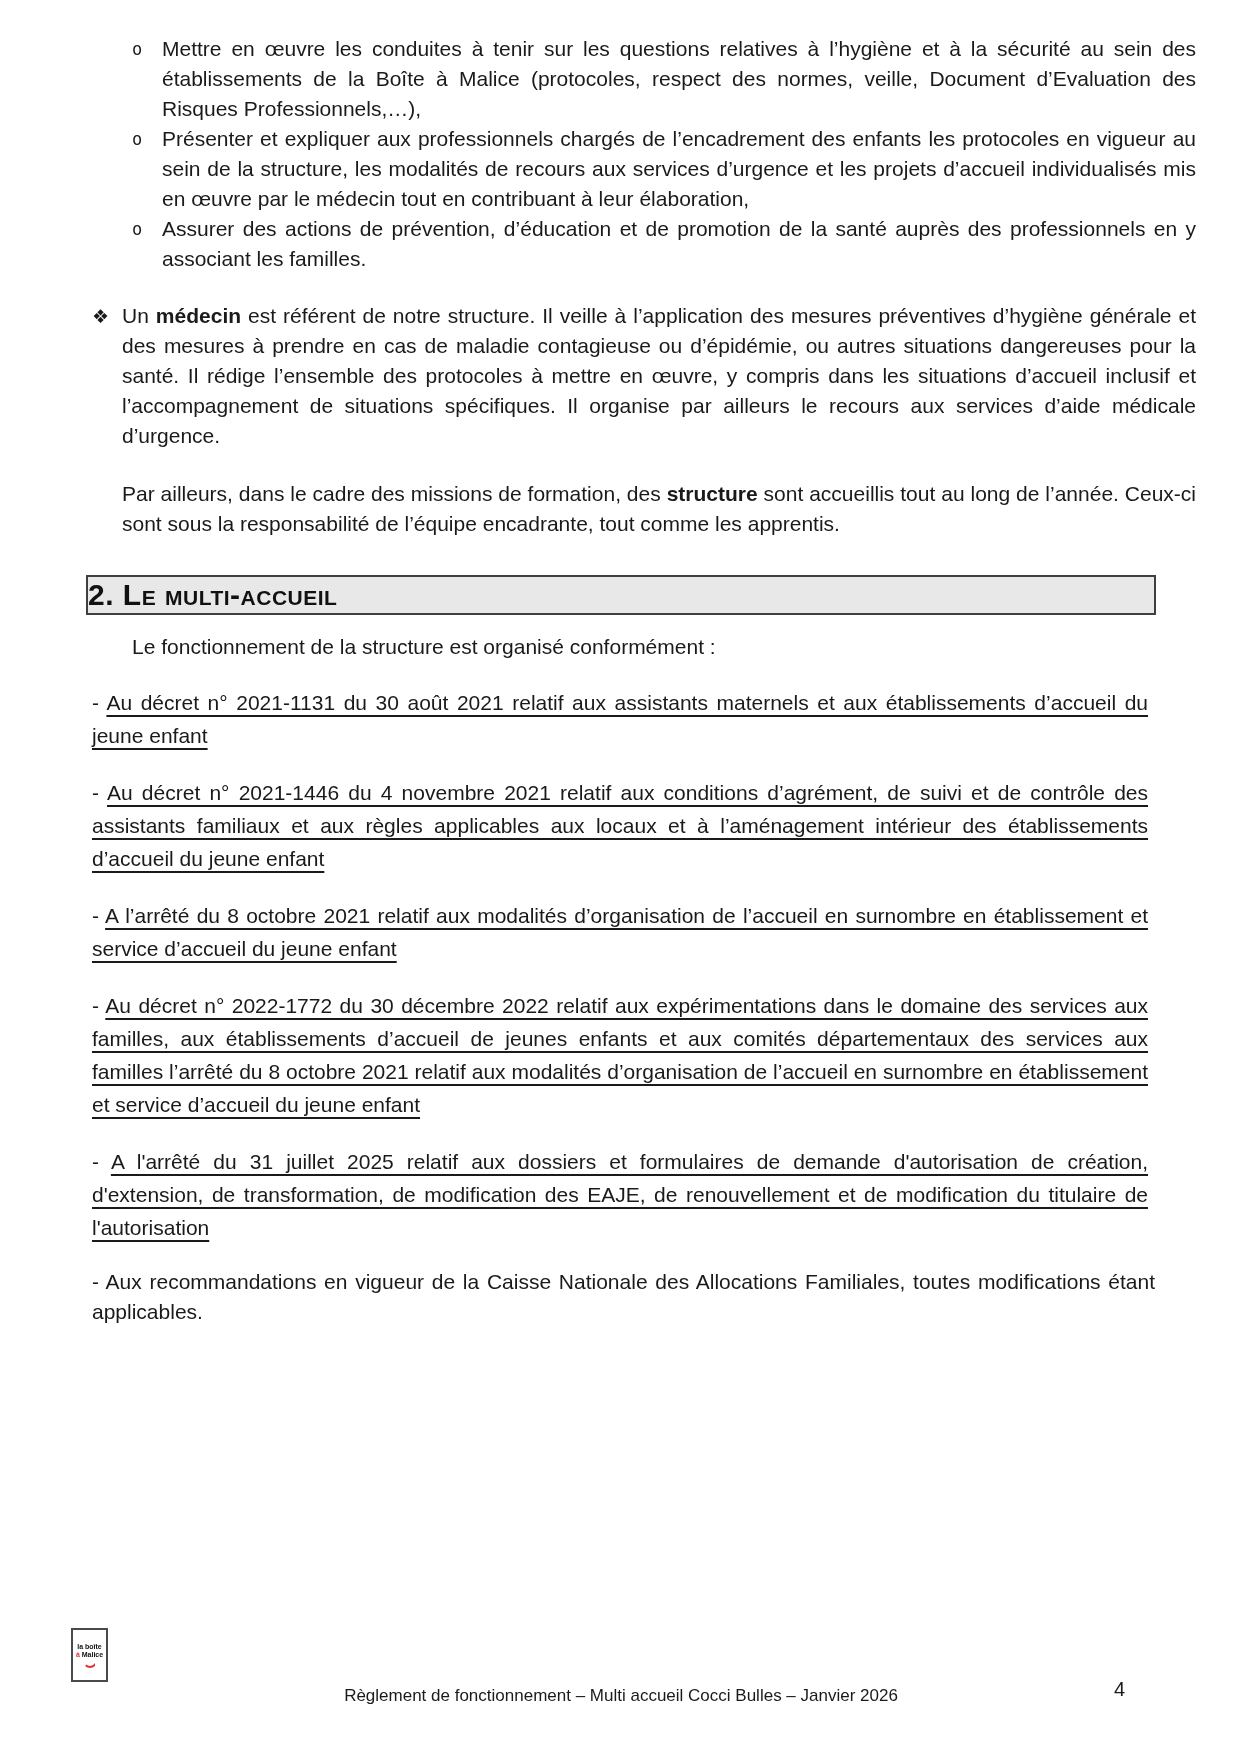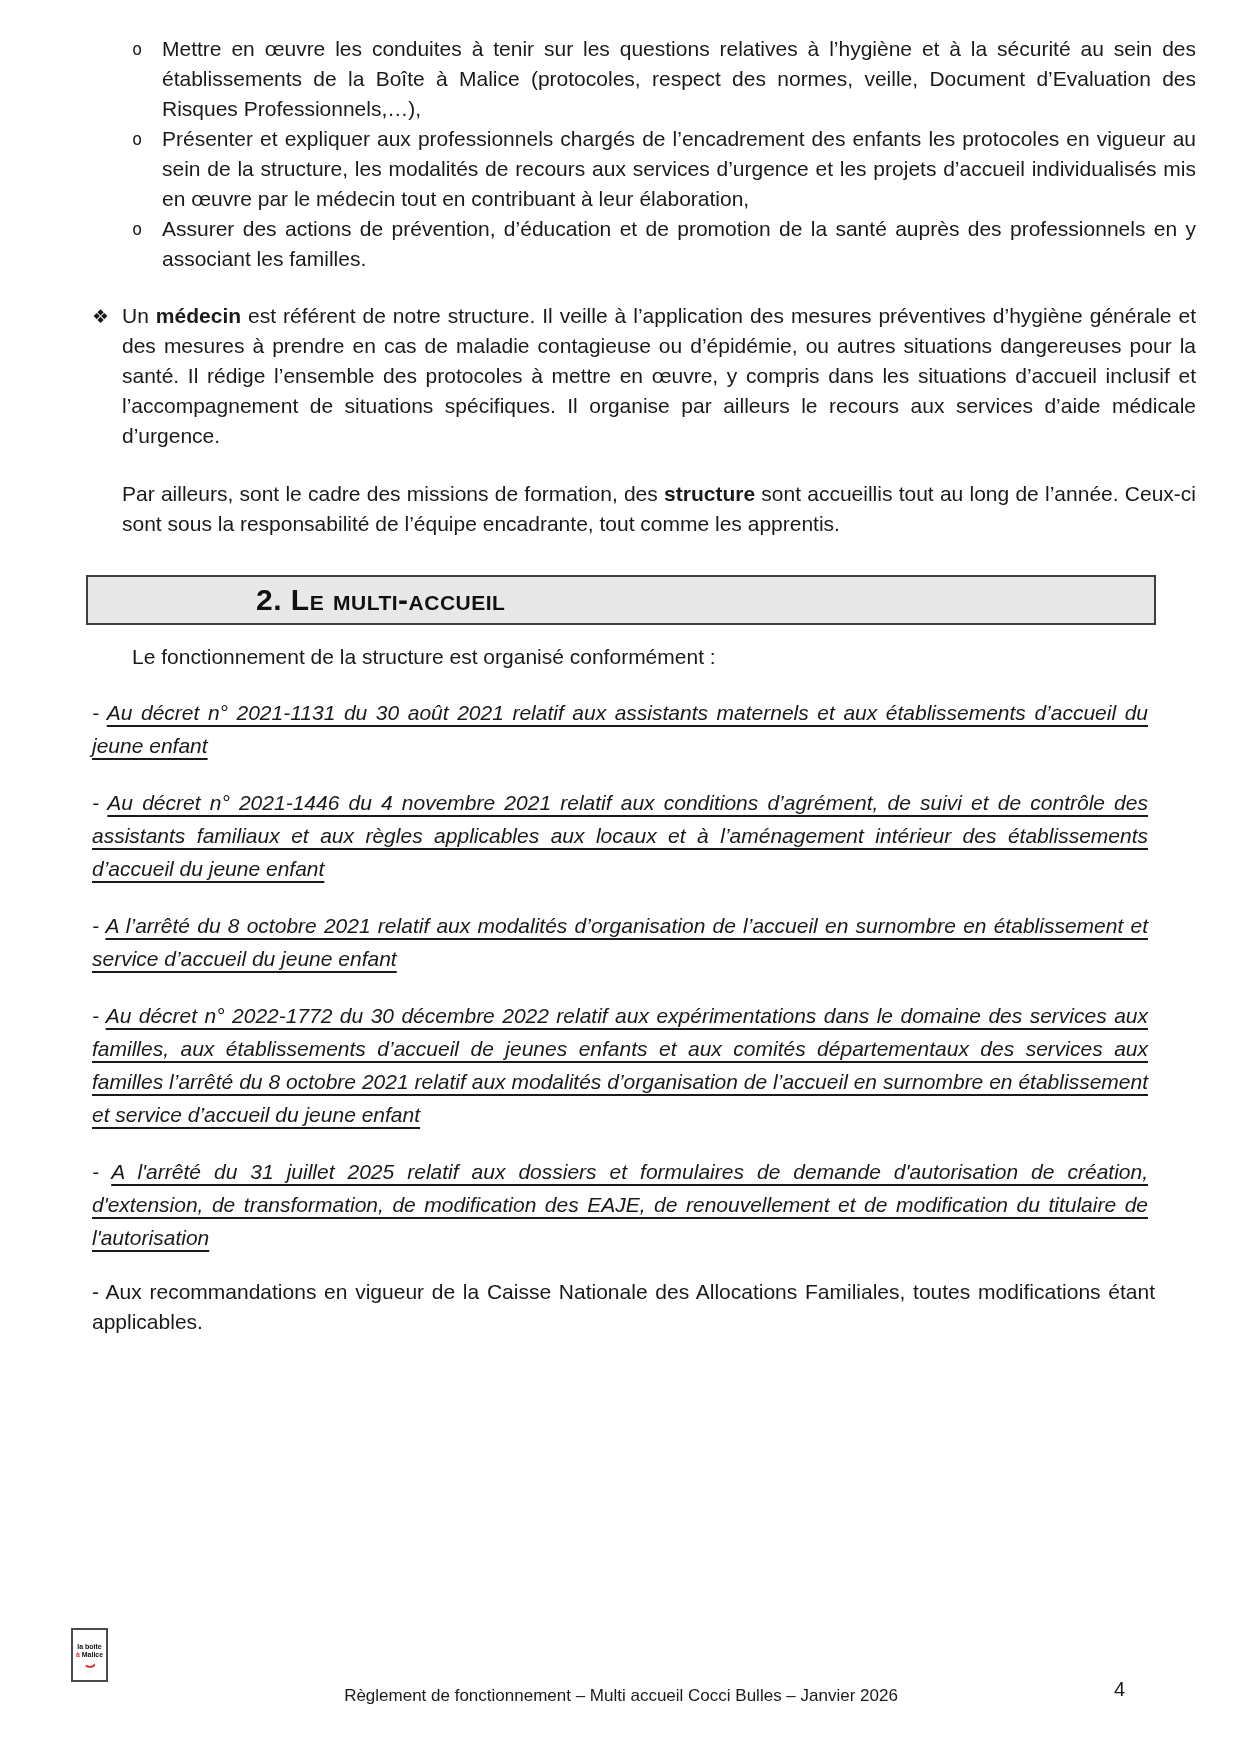--- a/index.html
+++ b/index.html
@@ -95,7 +95,7 @@
       <span><span>Un </span><span style="font-weight: 700;">médecin</span><span> est référent de notre structure. Il veille à l’application des mesures préventives d’hygiène générale et des mesures à prendre en cas de maladie contagieuse ou d’épidémie, ou autres situations dangereuses pour la santé. Il rédige l’ensemble des protocoles à mettre en œuvre, y compris dans les situations d’accueil inclusif et l’accompagnement de situations spécifiques. Il organise par ailleurs le recours aux services d’aide médicale d’urgence.</span></span>
     </div>
 
-    <p class="para bodyp"><span>Par ailleurs, sont le cadre des missions de formation, des </span><span style="font-weight: 700;">structure</span><span> sont accueillis tout au long de l’année. Ceux-ci sont sous la responsabilité de l’équipe encadrante, tout comme les </span><span style="font-weight: 400;">apprentis</span><span>.</span></p>
+    <p class="para bodyp"><span>Par ailleurs, dans le cadre des missions de formation, des </span><span style="font-weight: 700;">structure</span><span> sont accueillis tout au long de l’année. Ceux-ci sont sous la responsabilité de l’équipe encadrante, tout comme les </span><span style="font-weight: 400;">apprentis</span><span>.</span></p>
 
     <div class="section-box">
       <span class="section-title">2. Le multi-accueil</span>

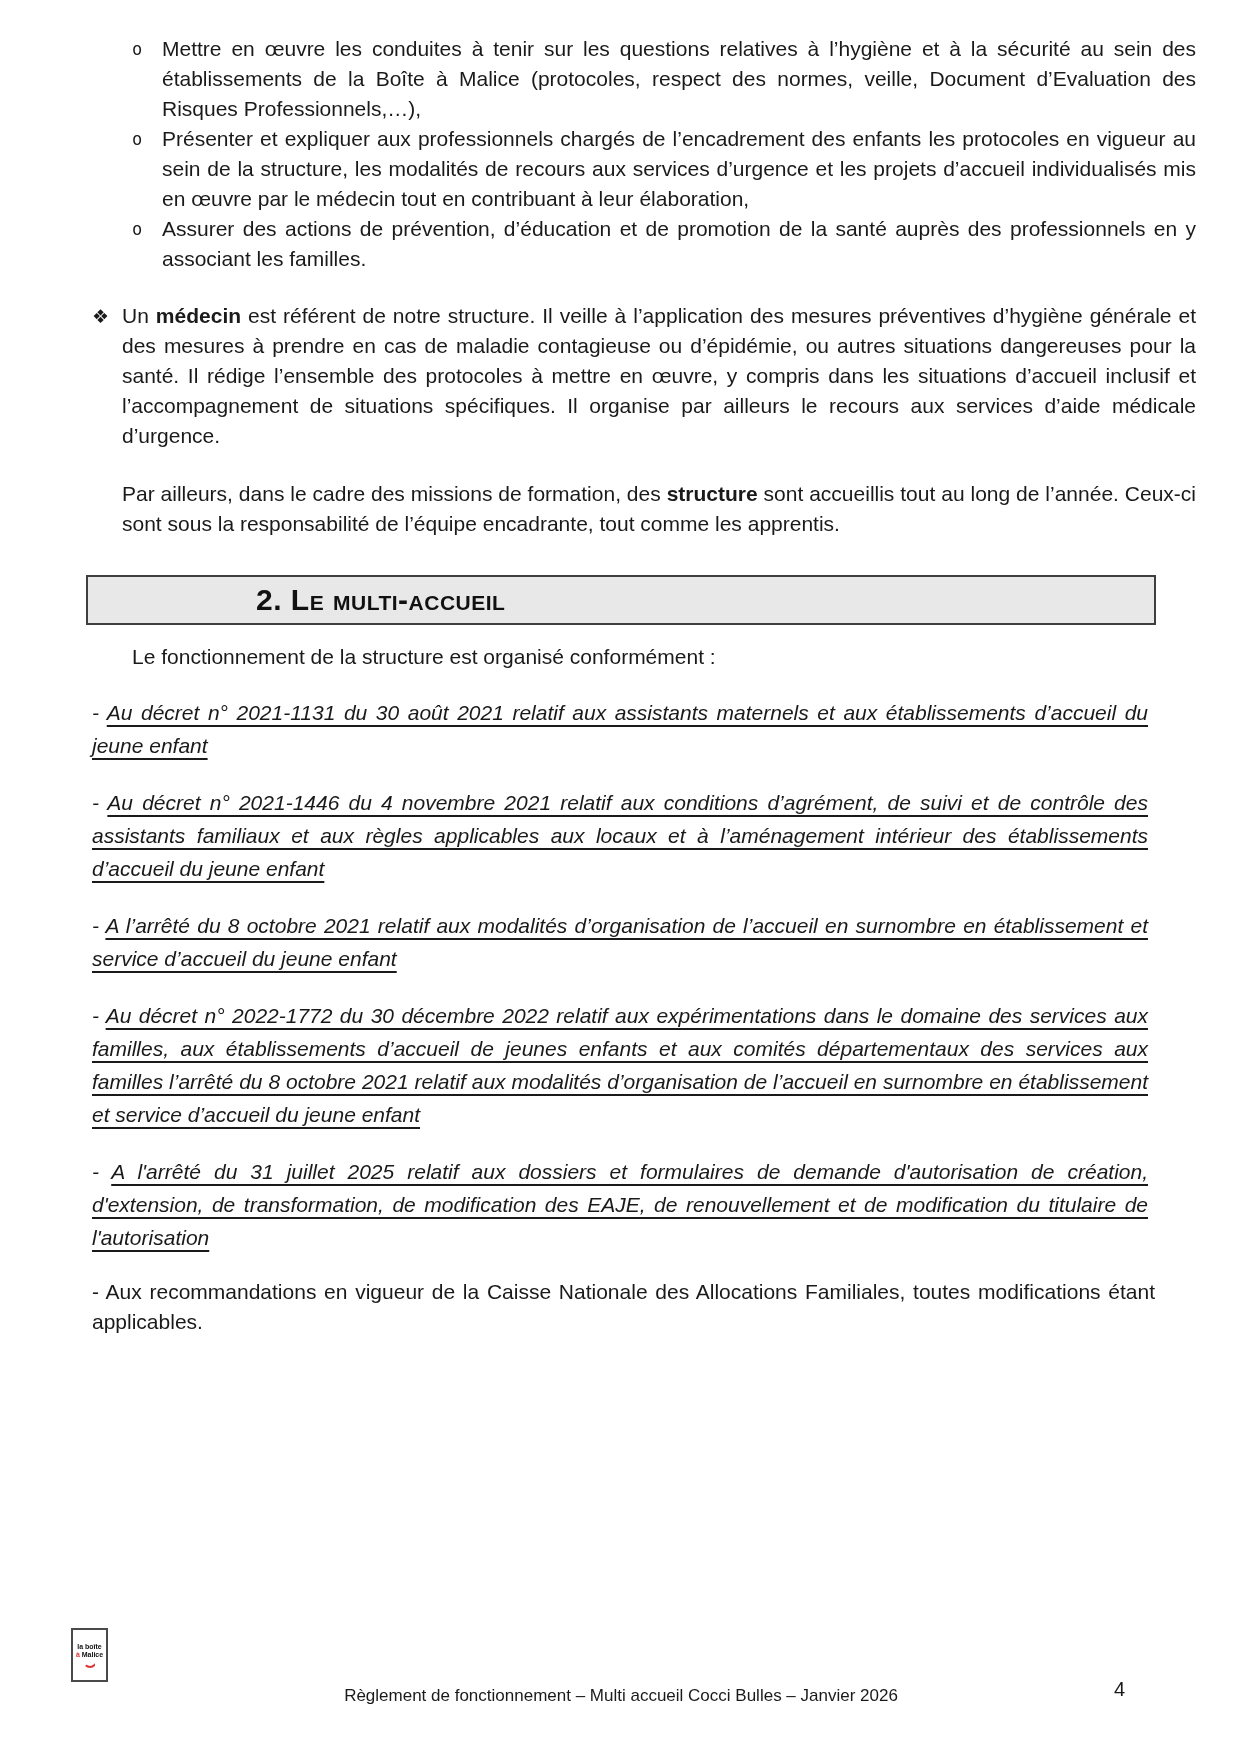--- a/index.html
+++ b/index.html
@@ -29,8 +29,7 @@
   .section-box {
     margin: 36px 40px 0 -6px;
     background: #e8e8e8; border: 2px solid #3f3f3f;
-    height: 50px; display: flex; align-items: center;
-    padding-left: 168px;
+    height: 40px; display: flex; align-items: center;
   }
   .section-title {
     font-weight: 700; font-size: 30px; color: #111;

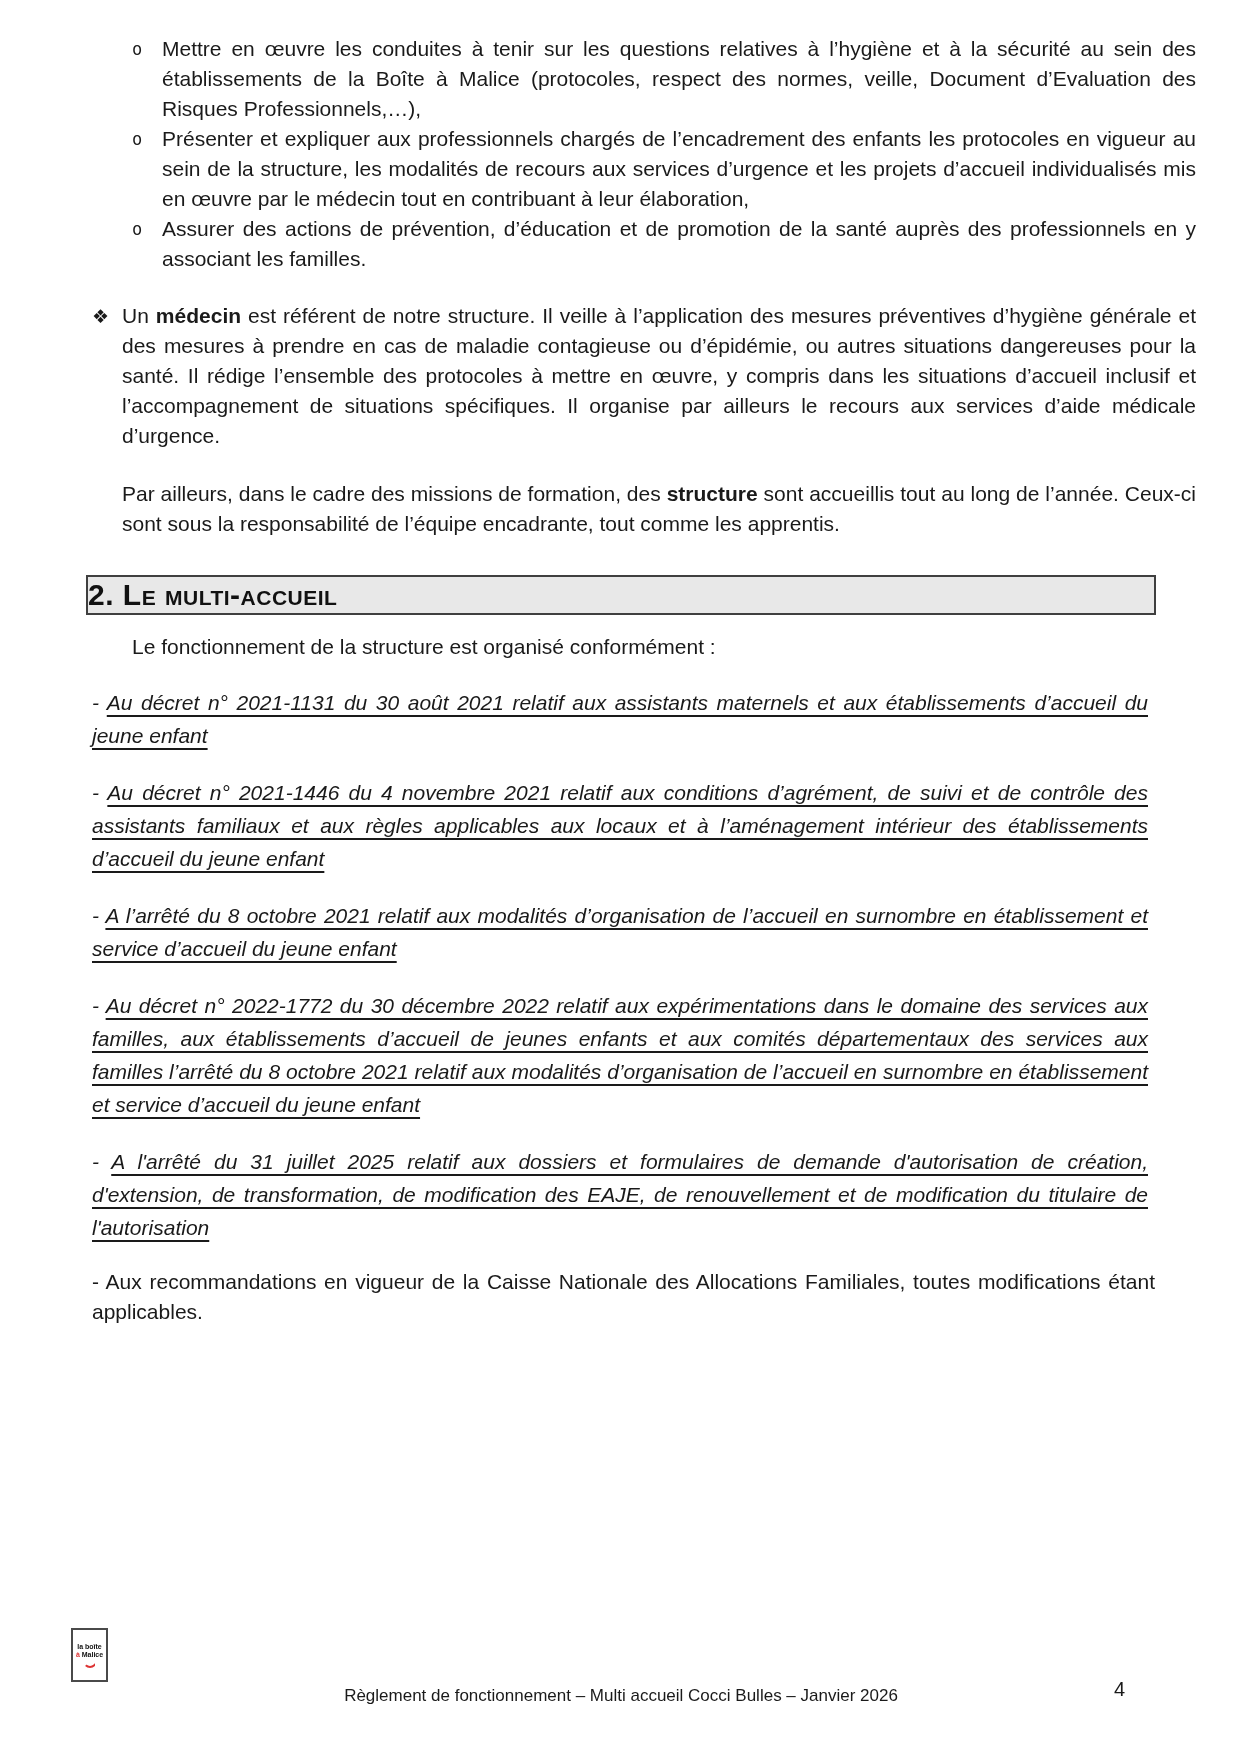--- a/index.html
+++ b/index.html
@@ -40,7 +40,7 @@
 
   .decree {
     margin: 24px 48px 0 0;
-    font-style: italic; font-size: 21px; line-height: 33px; text-align: justify;
+    font-size: 21px; line-height: 33px; text-align: justify;
   }
   .decree .u {
     text-decoration: underline; text-decoration-thickness: 2px; text-underline-offset: 5px;

